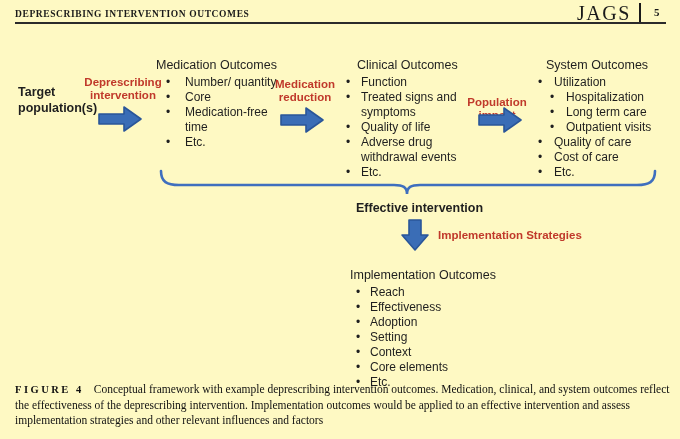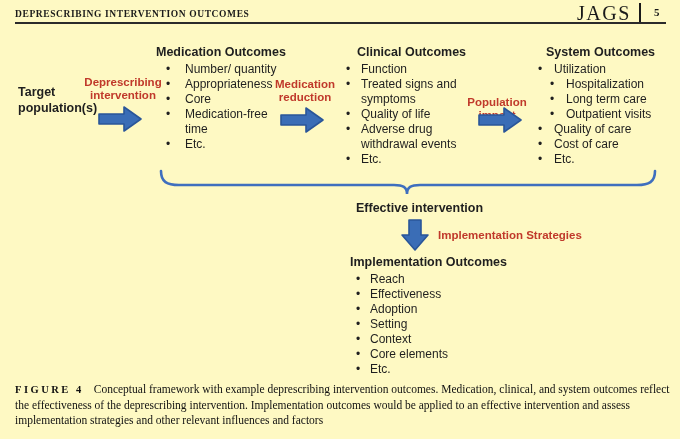--- a/index.html
+++ b/index.html
@@ -35,7 +35,7 @@
     stroke-linejoin:round;}
 
   .col{position:absolute;font-size:12px;line-height:15px;}
-  .col-title{font-weight:bold;font-size:12.5px;margin-bottom:2px;}
+  .col-title{font-weight:normal;font-size:12.5px;margin-bottom:2px;margin-top:13px;}
   .c1{left:156px;top:45px;width:134px;}
   .c2{left:340px;top:45px;width:134px;}
   .c2 .col-title{margin-left:17px;}

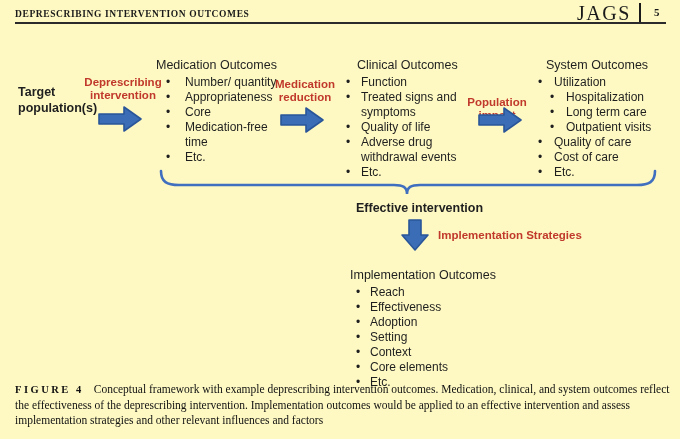--- a/index.html
+++ b/index.html
@@ -84,7 +84,6 @@
     <div class="col-title">Medication Outcomes</div>
     <ul class="blist">
       <li class="li lvl0">Number/ quantity</li>
-      <li class="li lvl0">Appropriateness</li>
       <li class="li lvl0">Core</li>
       <li class="li lvl0">Medication-free time</li>
       <li class="li lvl0">Etc.</li>

